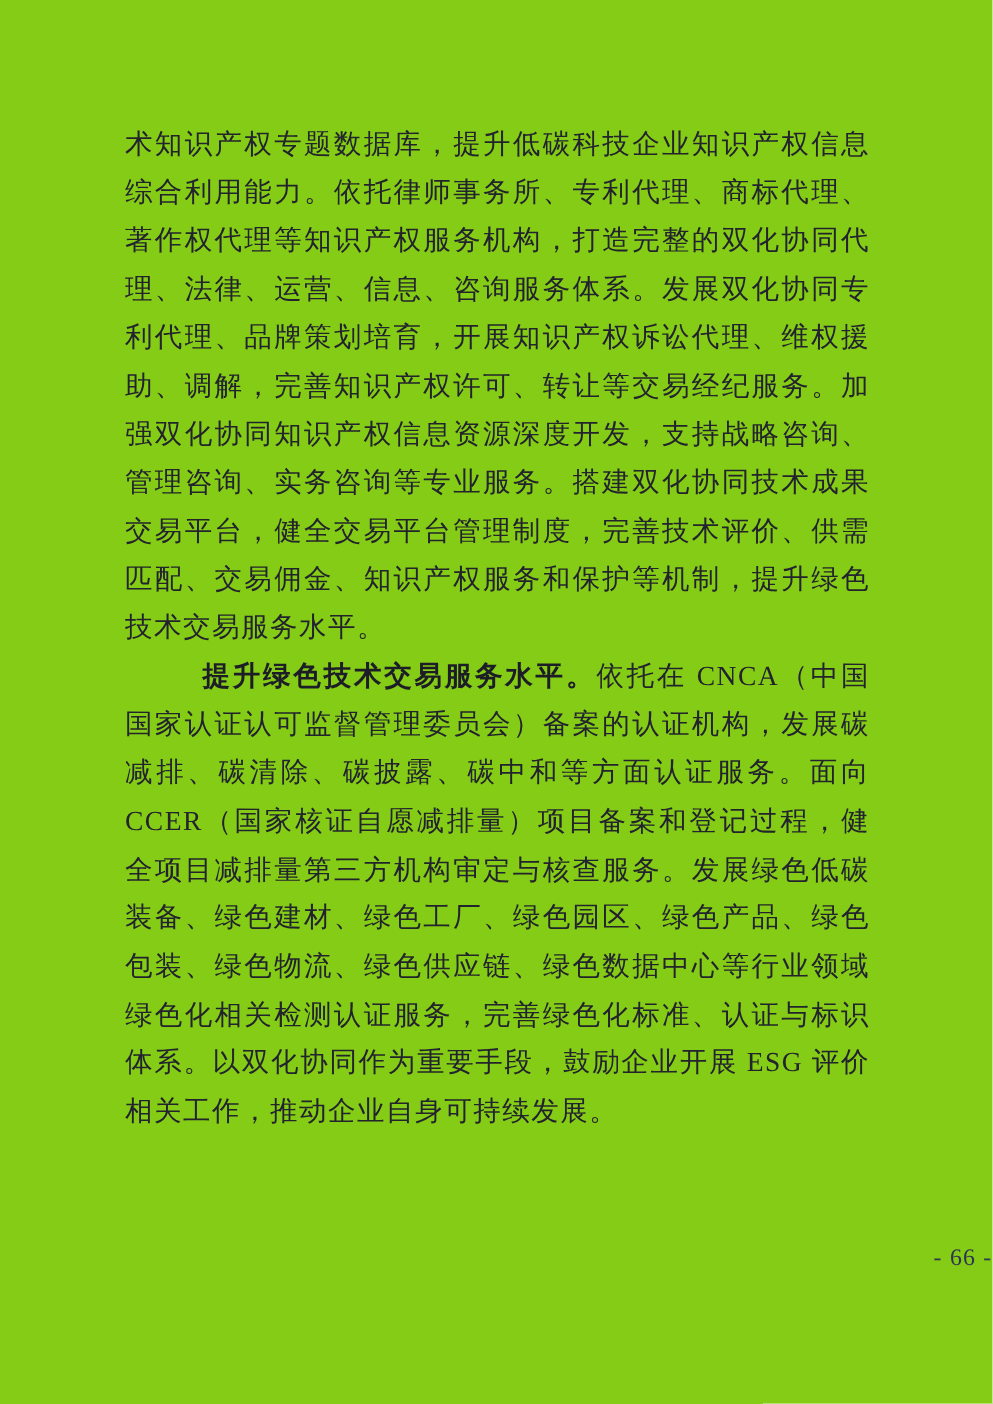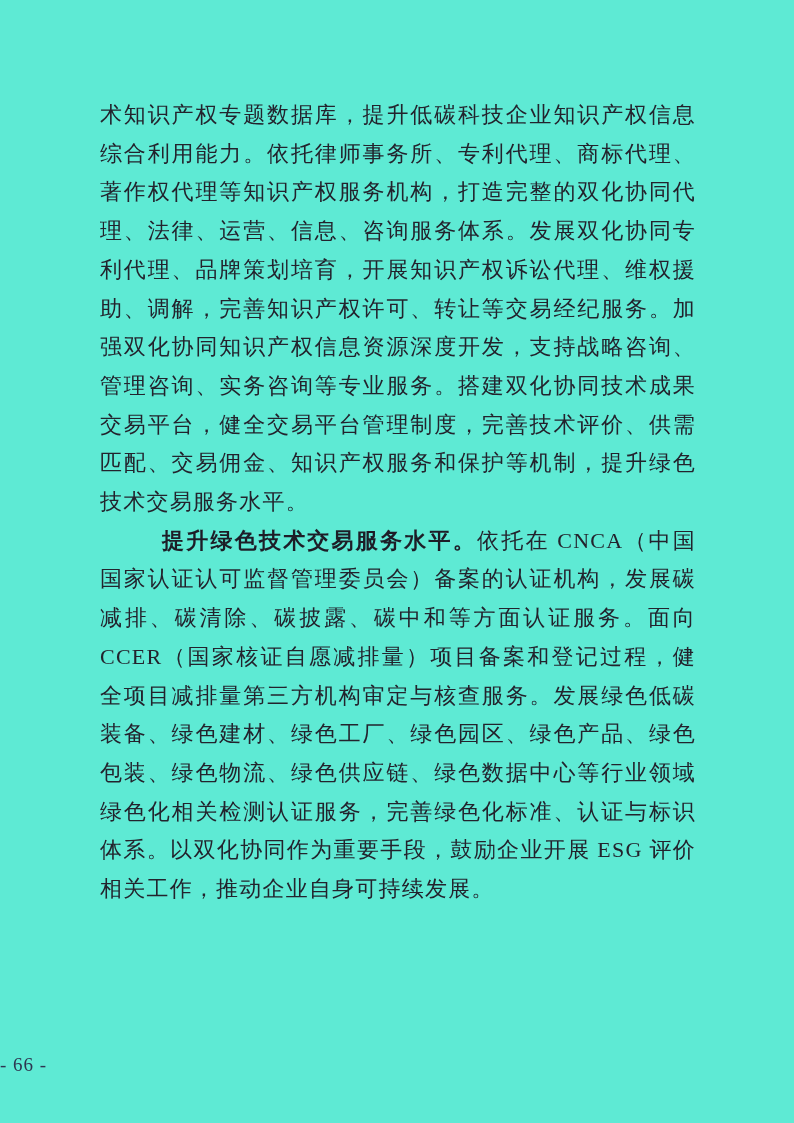--- a/index.html
+++ b/index.html
@@ -11,7 +11,7 @@
     position: relative;
     width: 794px;
     height: 1123px;
-    background: #5eead4;
+    background: #84cc16;
     overflow: hidden;
     font-family: "Liberation Serif", "DejaVu Serif", serif;
   }

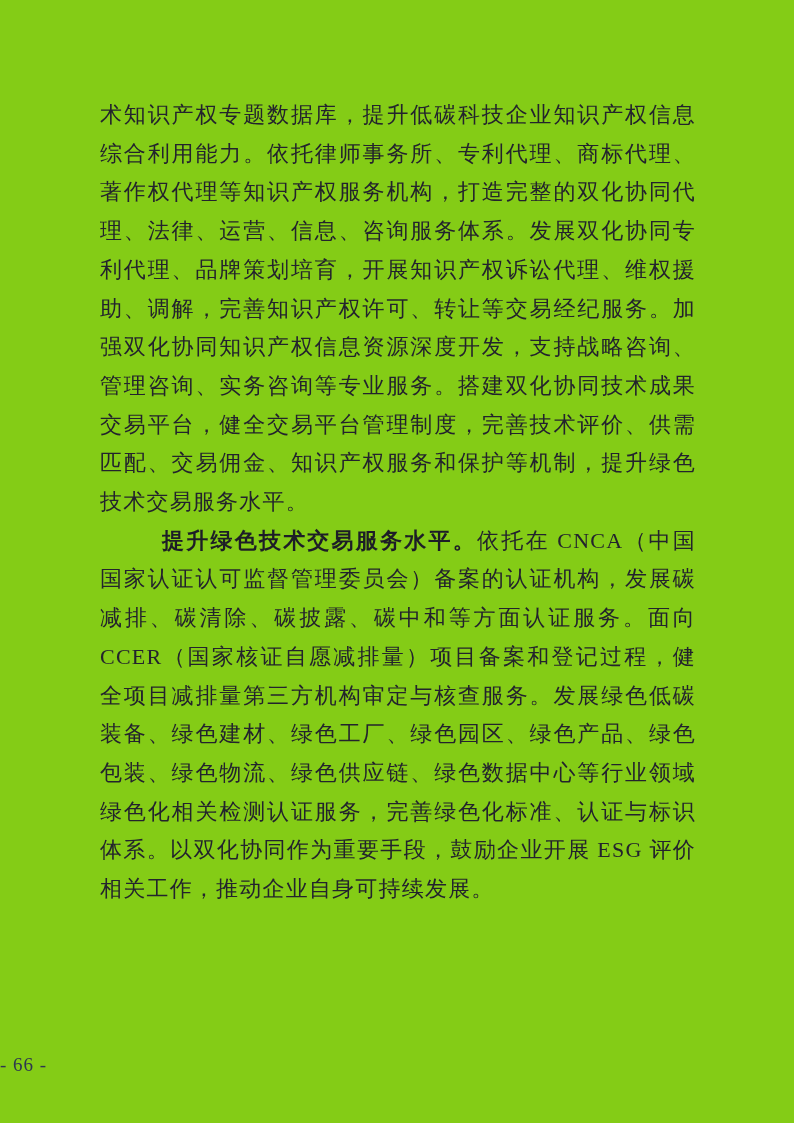--- a/index.html
+++ b/index.html
@@ -44,9 +44,9 @@
   .footer {
     position: absolute;
     left: 0;
-    top: 1054px;
+    top: 996px;
     width: 100%;
-    text-align: left;
+    text-align: right;
   }
   .page-number {
     font-size: 19px;

